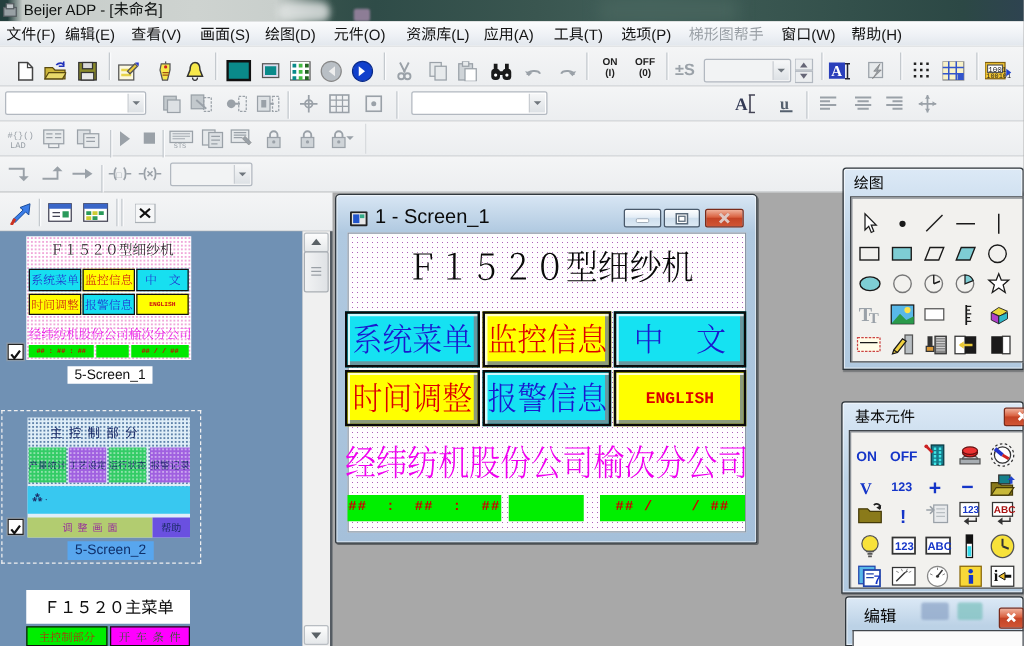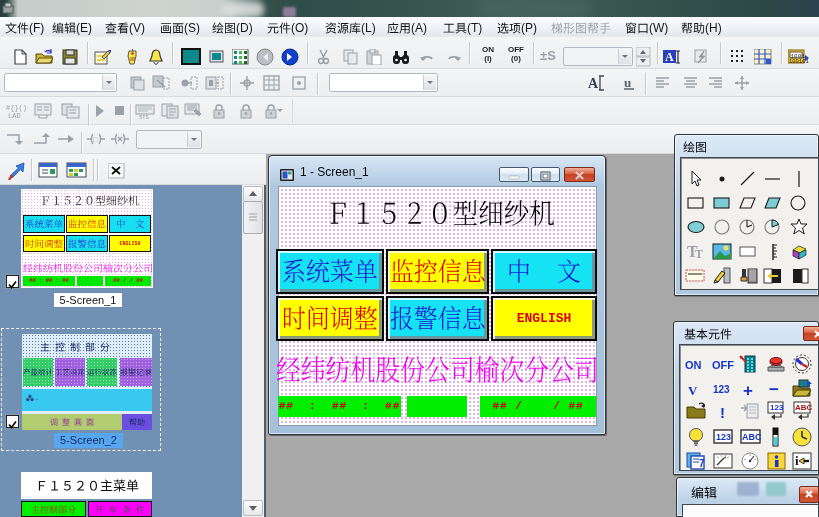--- a/index.html
+++ b/index.html
@@ -22,6 +22,13 @@
       <rect x="1" y="4" width="10" height="7" fill="#98a0a4" stroke="#555c60"></rect>
       <rect x="3" y="1" width="6" height="4" fill="#c0c6c9" stroke="#555c60"></rect>
     </svg>
+ <div class="abs" style="left:19px;top:1px;font-size:12px;color:#0d100f;white-space:nowrap">Beijer ADP - [<span style="display:inline-block;vertical-align:-2px"><svg class="" style="" width="36" height="13" viewBox="0 -10.56 36 13">
+          <g fill="#0d100f">
+            <use href="#g1" transform="translate(0.0 0) scale(0.0120 -0.0120)"></use>
+            <use href="#g2" transform="translate(12.0 0) scale(0.0120 -0.0120)"></use>
+            <use href="#g3" transform="translate(24.0 0) scale(0.0120 -0.0120)"></use>
+          </g>
+        </svg></span>]</div>
 </div>
 <div class="abs" style="left:0;top:17px;width:819px;height:19px;background:linear-gradient(#fbfcfd,#eef1f5 60%,#e3e8ee)"></div>
 <div class="abs" style="left:5px;top:20px;height:14px;white-space:nowrap"><span style="display:inline-block;vertical-align:top;margin-top:1px"><svg class="" style="" width="24" height="13" viewBox="0 -10.56 24 13">

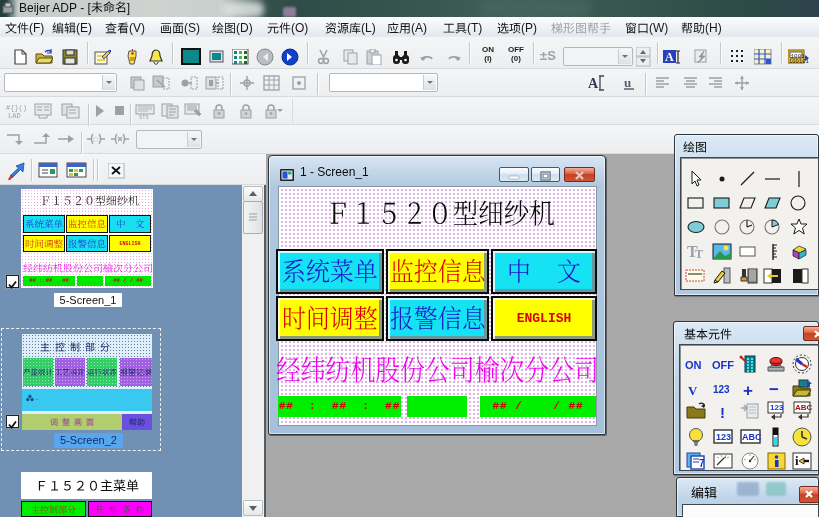--- a/index.html
+++ b/index.html
@@ -652,7 +652,7 @@
     <rect x="2.5" y="2.5" width="5" height="7" fill="#2255cc"></rect>
     <rect x="8" y="2.5" width="3.5" height="3" fill="#33aa88"></rect>
   </svg>
-<div class="abs" style="left:300px;top:165px;font-size:12px;color:#0a0a0a">1 - Screen_1</div>
+<div class="abs" style="left:300px;top:165px;font-size:16px;color:#0a0a0a">1 - Screen_1</div>
 <div style="position:absolute;height:15px;border:1px solid #49586a;border-radius:2px;background:linear-gradient(#fdfeff,#e4edf6 45%,#cfdfee 50%,#dce9f4);left:499px;top:167px;width:30px"><svg width="28" height="13">
       <rect x="9" y="7" width="10" height="3" rx="1" fill="#fff" stroke="#8a97a5" stroke-width="0.6"></rect>
     </svg></div>

